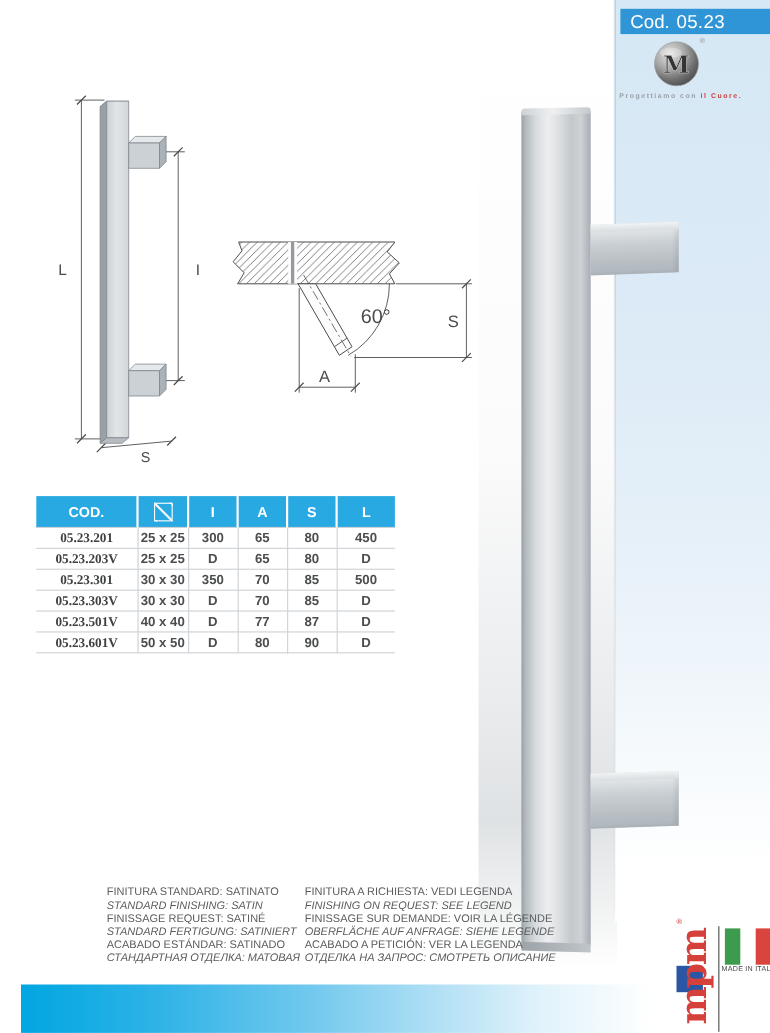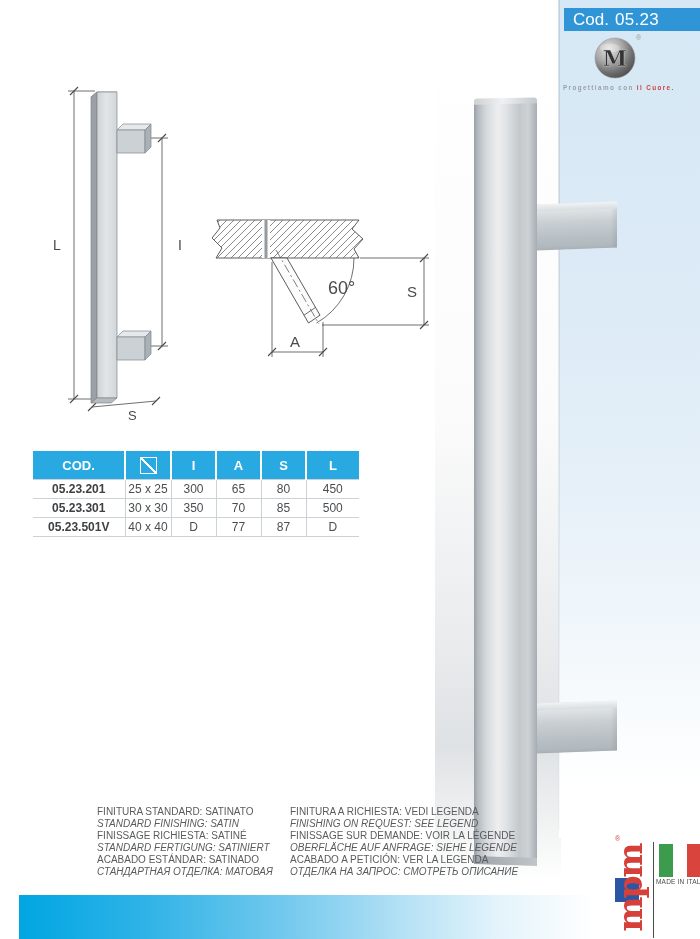--- a/index.html
+++ b/index.html
@@ -54,7 +54,7 @@
   .spec-table td{height:18px;border:1px solid #ccd1d5;padding:0 2px;}
   .spec-table td:first-child{border-left:none;}
   .spec-table td:last-child{border-right:none;}
-  .spec-table td.cod{font-weight:bold;color:#3e4042;}
+  .spec-table td.cod{font-weight:bold;color:#3e4042;font-family:Liberation Serif, serif;}
   .sq{display:inline-block;width:15px;height:15px;border:1.5px solid #fff;vertical-align:middle;
     background:linear-gradient(to top right,transparent 46%,#fff 46%,#fff 54%,transparent 54%);}
 

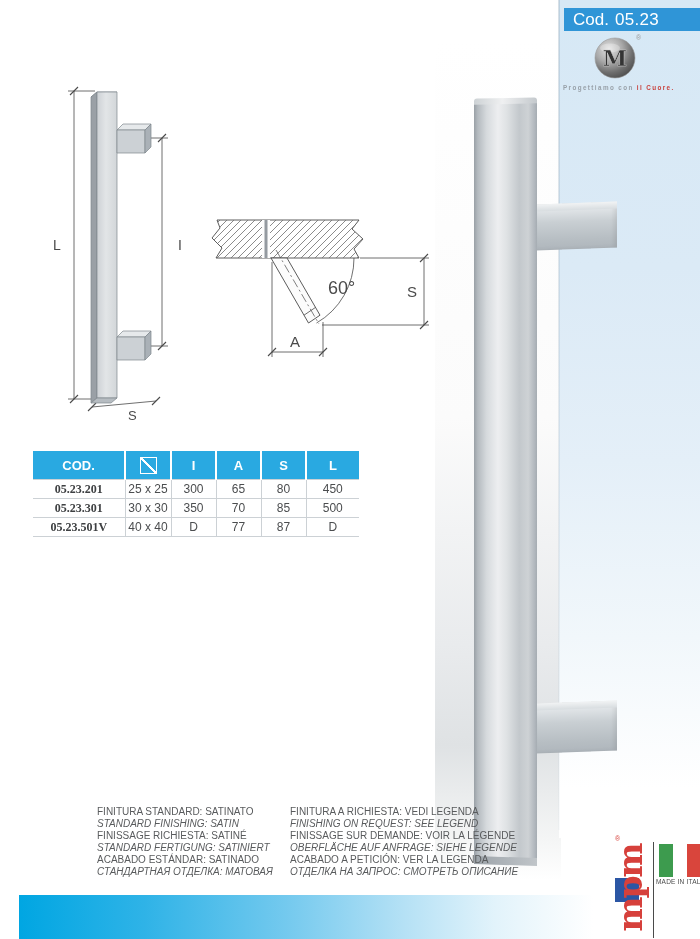--- a/index.html
+++ b/index.html
@@ -51,7 +51,7 @@
   .spec-table th{background:#29a9e1;color:#fff;font-size:13px;font-weight:bold;height:26px;
     border-right:2px solid #fff;}
   .spec-table th:last-child{border-right:none;}
-  .spec-table td{height:18px;border:1px solid #ccd1d5;padding:0 2px;}
+  .spec-table td{height:18px;border:1px solid #ccd1d5;padding:0 2px;font-weight:bold;}
   .spec-table td:first-child{border-left:none;}
   .spec-table td:last-child{border-right:none;}
   .spec-table td.cod{font-weight:bold;color:#3e4042;font-family:Liberation Serif, serif;}

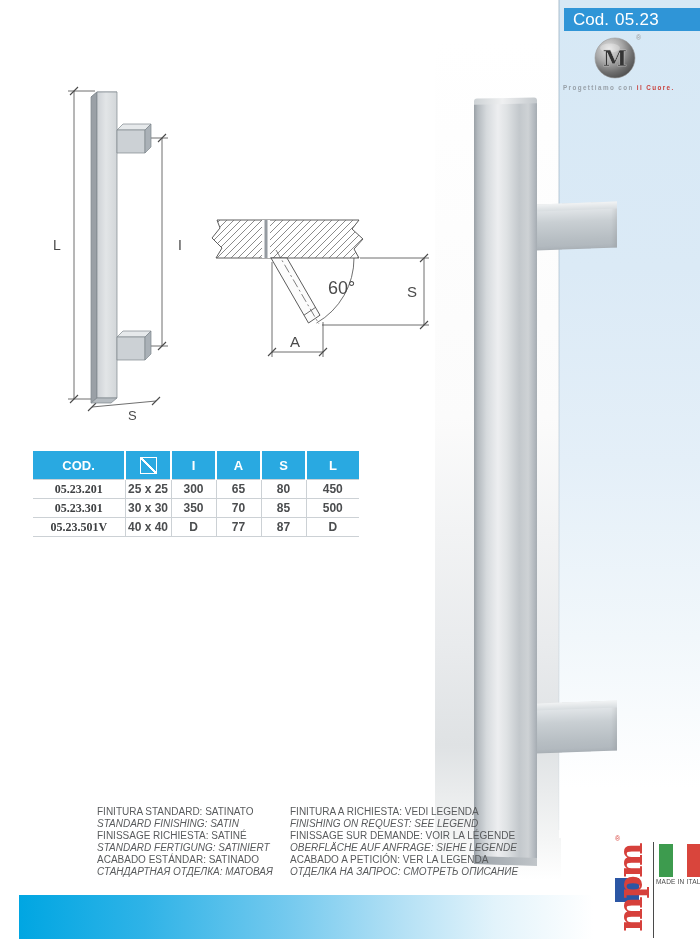--- a/index.html
+++ b/index.html
@@ -219,6 +219,14 @@
           <td>450</td>
         </tr>
         <tr>
+          <td class="cod">05.23.203V</td>
+          <td>25 x 25</td>
+          <td>D</td>
+          <td>65</td>
+          <td>80</td>
+          <td>D</td>
+        </tr>
+        <tr>
           <td class="cod">05.23.301</td>
           <td>30 x 30</td>
           <td>350</td>

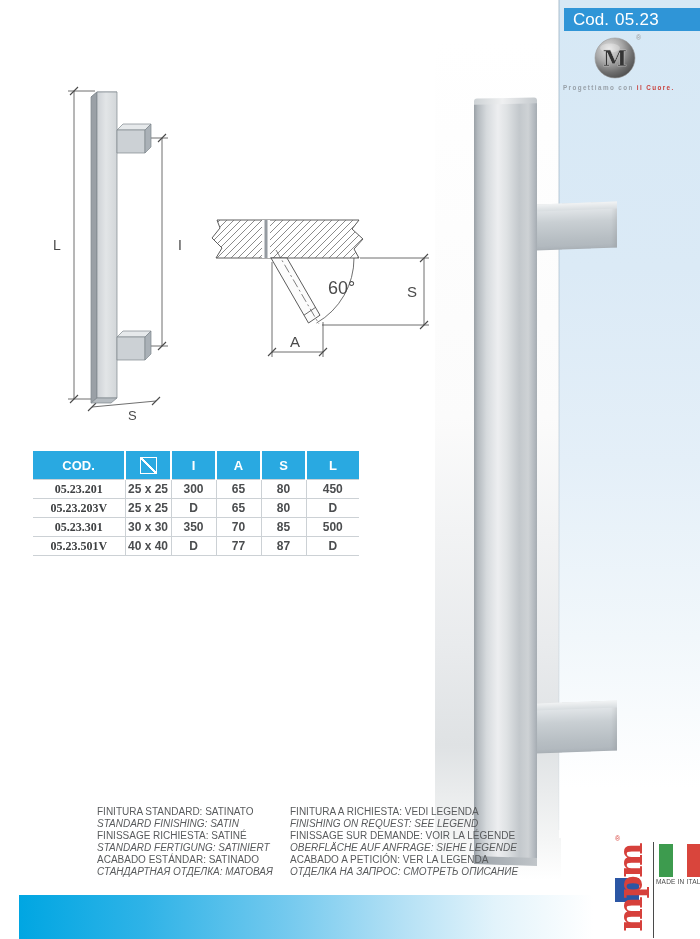--- a/index.html
+++ b/index.html
@@ -235,6 +235,14 @@
           <td>500</td>
         </tr>
         <tr>
+          <td class="cod">05.23.303V</td>
+          <td>30 x 30</td>
+          <td>D</td>
+          <td>70</td>
+          <td>85</td>
+          <td>D</td>
+        </tr>
+        <tr>
           <td class="cod">05.23.501V</td>
           <td>40 x 40</td>
           <td>D</td>

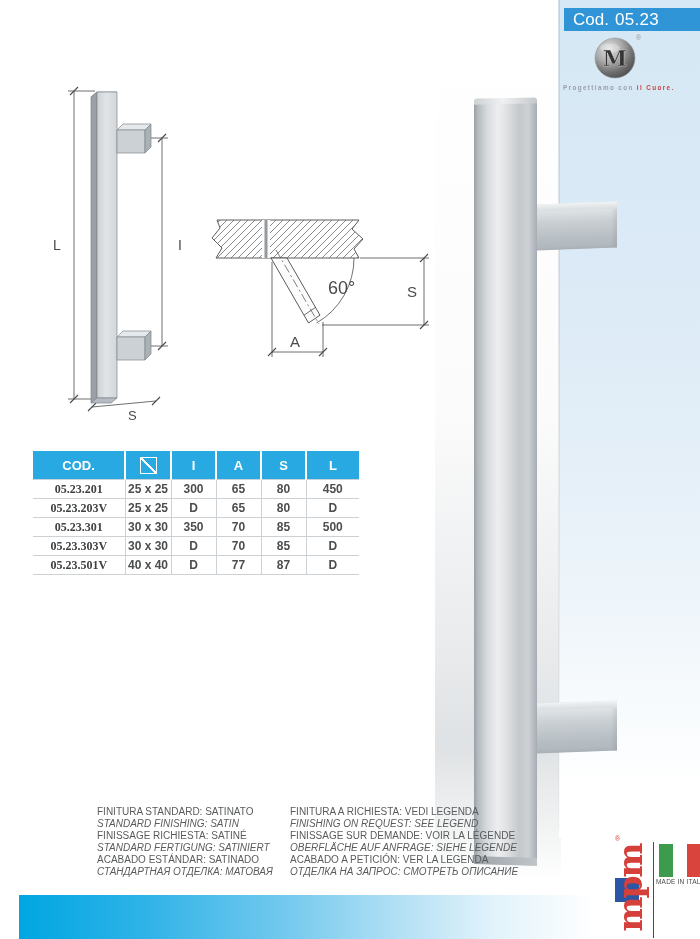--- a/index.html
+++ b/index.html
@@ -250,6 +250,14 @@
           <td>87</td>
           <td>D</td>
         </tr>
+        <tr>
+          <td class="cod">05.23.601V</td>
+          <td>50 x 50</td>
+          <td>D</td>
+          <td>80</td>
+          <td>90</td>
+          <td>D</td>
+        </tr>
       </tbody>
   </table>
 

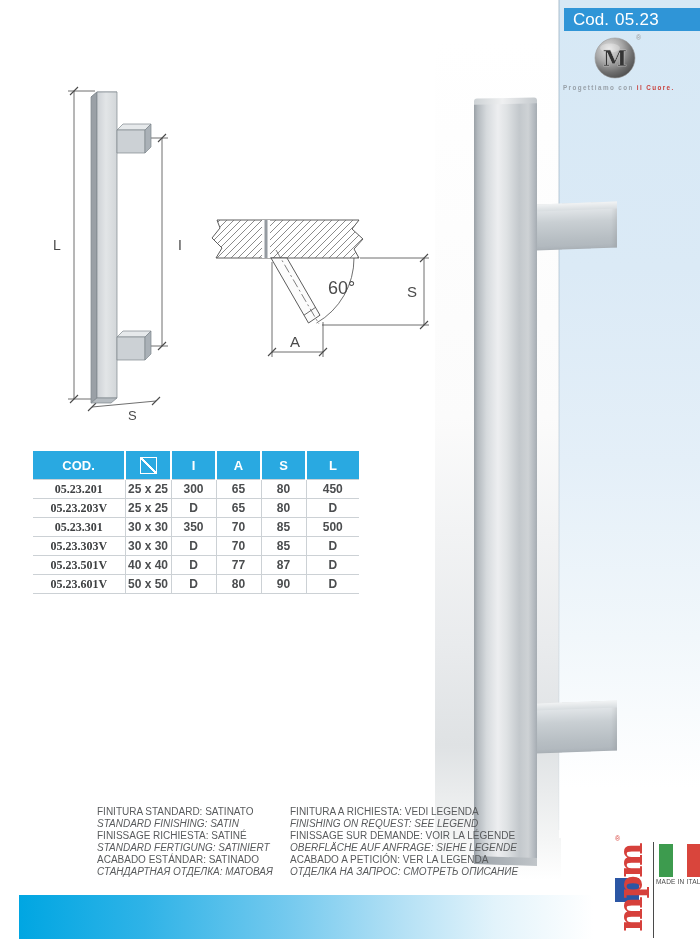--- a/index.html
+++ b/index.html
@@ -62,7 +62,7 @@
   .finishing{position:absolute;top:806px;font-size:10px;line-height:11.9px;color:#595b5d;white-space:nowrap;}
   .finishing .it{font-style:italic;}
   .fin-left{left:78px;}
-  .fin-right{left:271px;}
+  .fin-right{left:258px;}
 
   
   .bottom-band{position:absolute;left:0;top:895px;width:700px;height:44px;

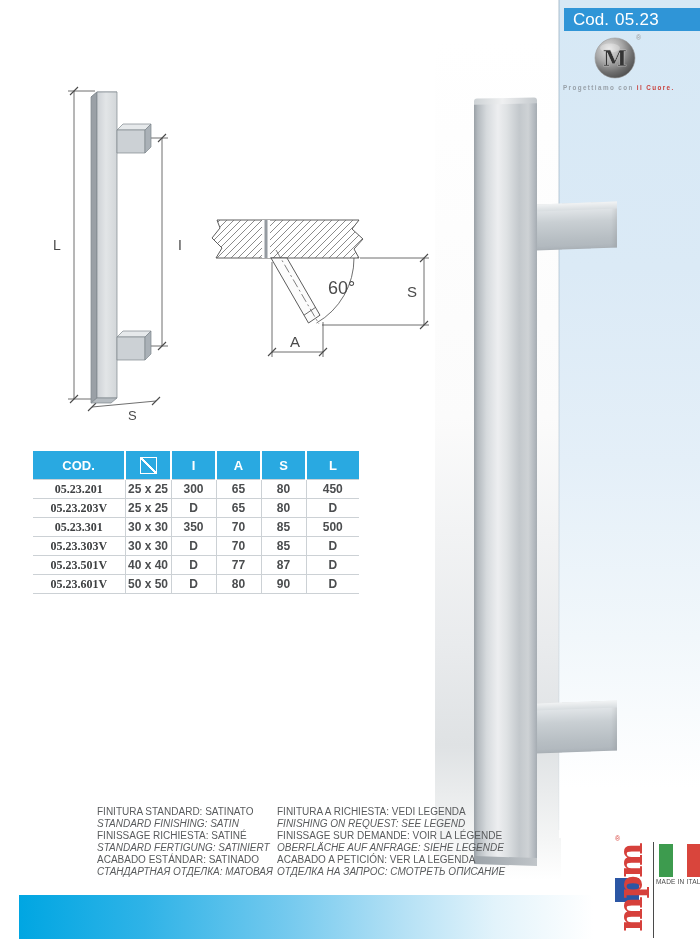--- a/index.html
+++ b/index.html
@@ -264,7 +264,7 @@
   <div class="finishing fin-left">
       <div>FINITURA STANDARD: SATINATO</div>
       <div class="it">STANDARD FINISHING: SATIN</div>
-      <div>FINISSAGE RICHIESTA: SATINÉ</div>
+      <div>FINISSAGE REQUEST: SATINÉ</div>
       <div class="it">STANDARD FERTIGUNG: SATINIERT</div>
       <div>ACABADO ESTÁNDAR: SATINADO</div>
       <div class="it">СТАНДАРТНАЯ ОТДЕЛКА: МАТОВАЯ</div>

